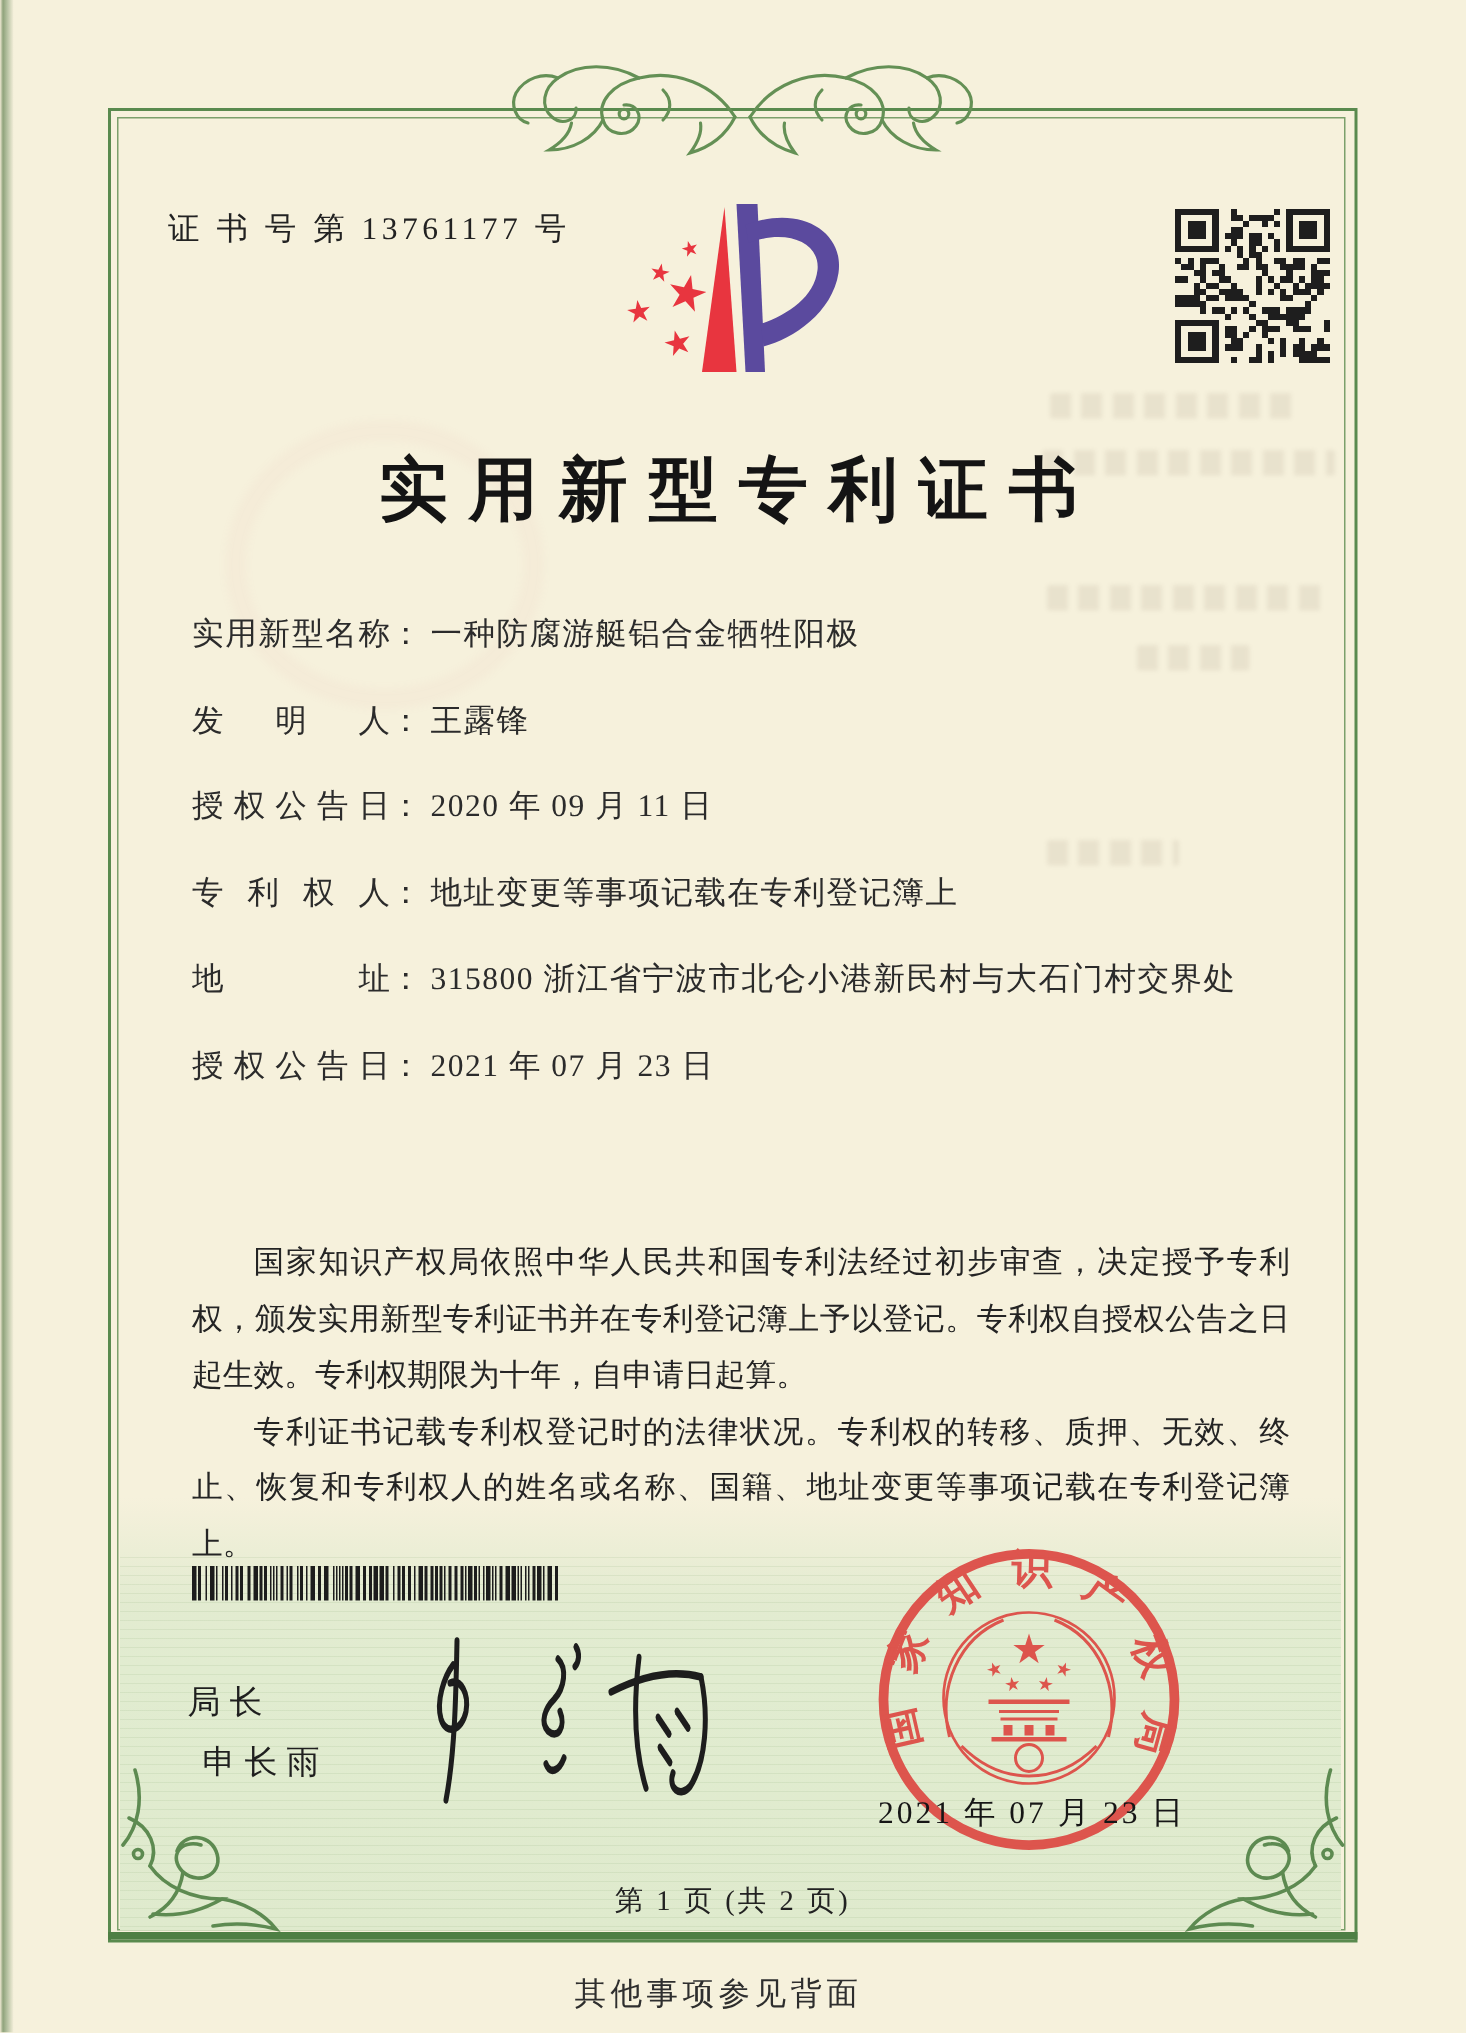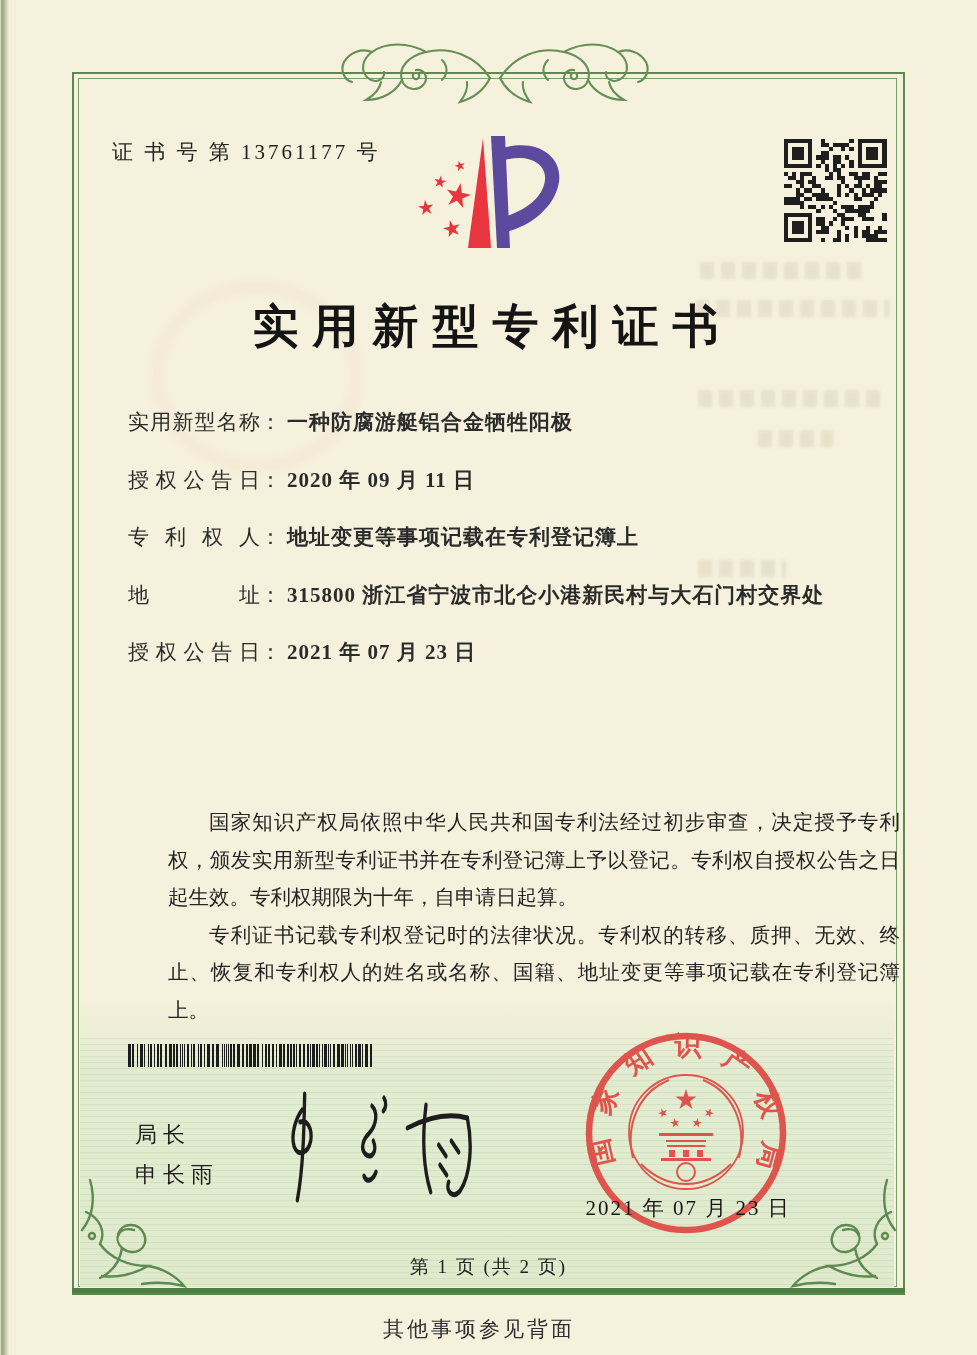--- a/index.html
+++ b/index.html
@@ -33,7 +33,7 @@
   .field-row{position:relative;height:29px;margin-bottom:28.5px;font-size:21px;white-space:nowrap;}
   .field-label{display:inline-block;width:132px;text-align:justify;text-align-last:justify;color:#2b2b2b;}
   .field-colon{display:inline-block;margin-right:6px;}
-  .field-value{letter-spacing:1px;font-weight:bold;}
+  .field-value{letter-spacing:1px;}
   .grant-col2{position:absolute;left:364px;top:0;}
   
   .body-text{left:128px;top:804px;width:732px;margin-left:40px;}

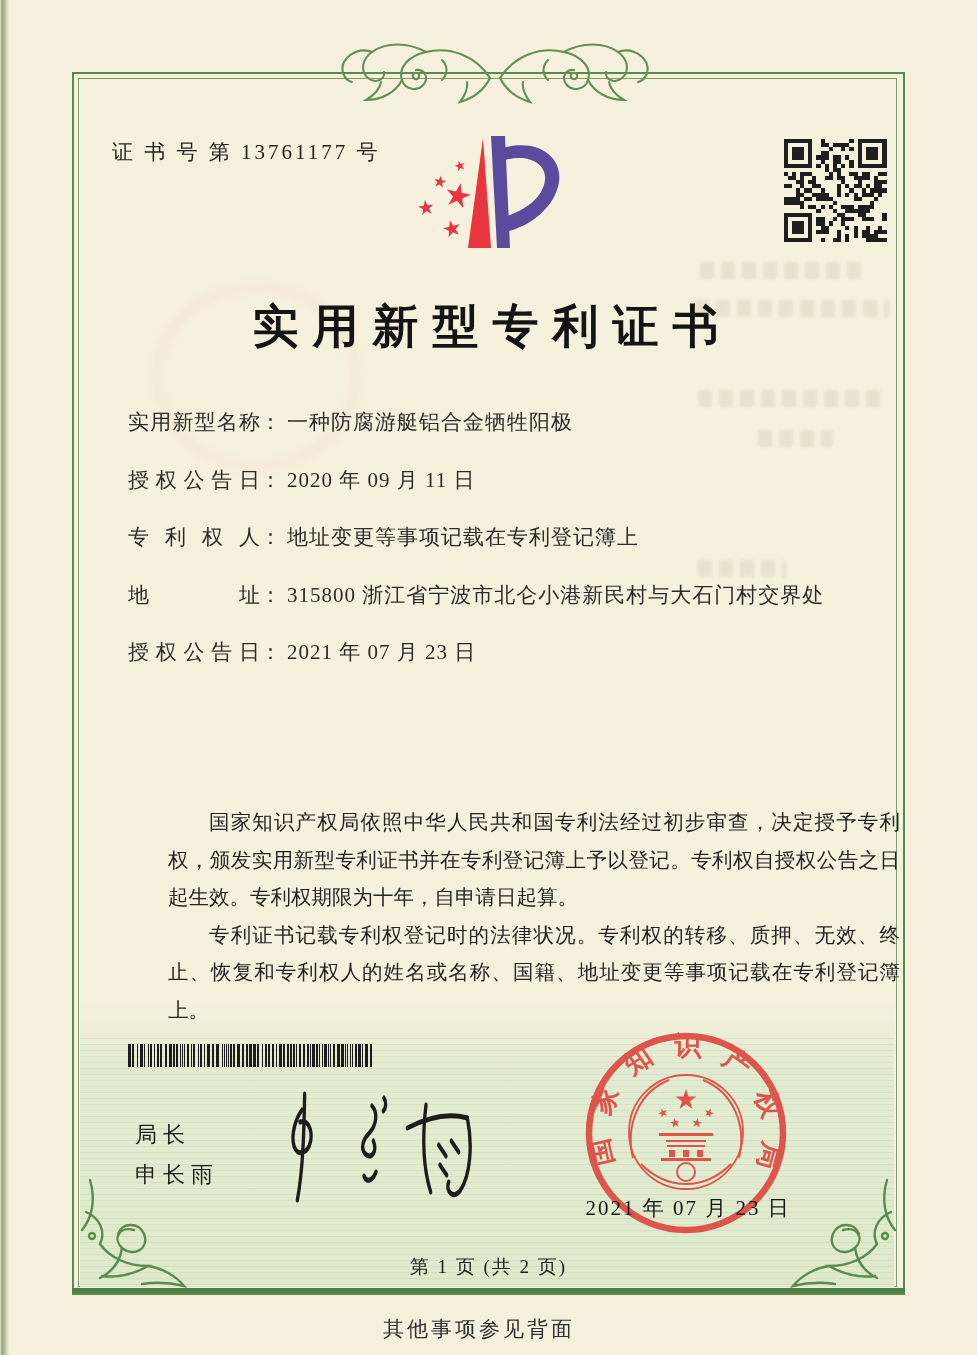--- a/index.html
+++ b/index.html
@@ -351,6 +351,9 @@
     <span class="field-label">实用新型名称</span><span class="field-colon">：</span><span class="field-value">一种防腐游艇铝合金牺牲阳极</span>
   </div>
   <div class="field-row">
+    <span class="field-label">发明人</span><span class="field-colon">：</span><span class="field-value">王露锋</span>
+  </div>
+  <div class="field-row">
     <span class="field-label">授权公告日</span><span class="field-colon">：</span><span class="field-value">2020 年 09 月 11 日</span>
   </div>
   <div class="field-row">

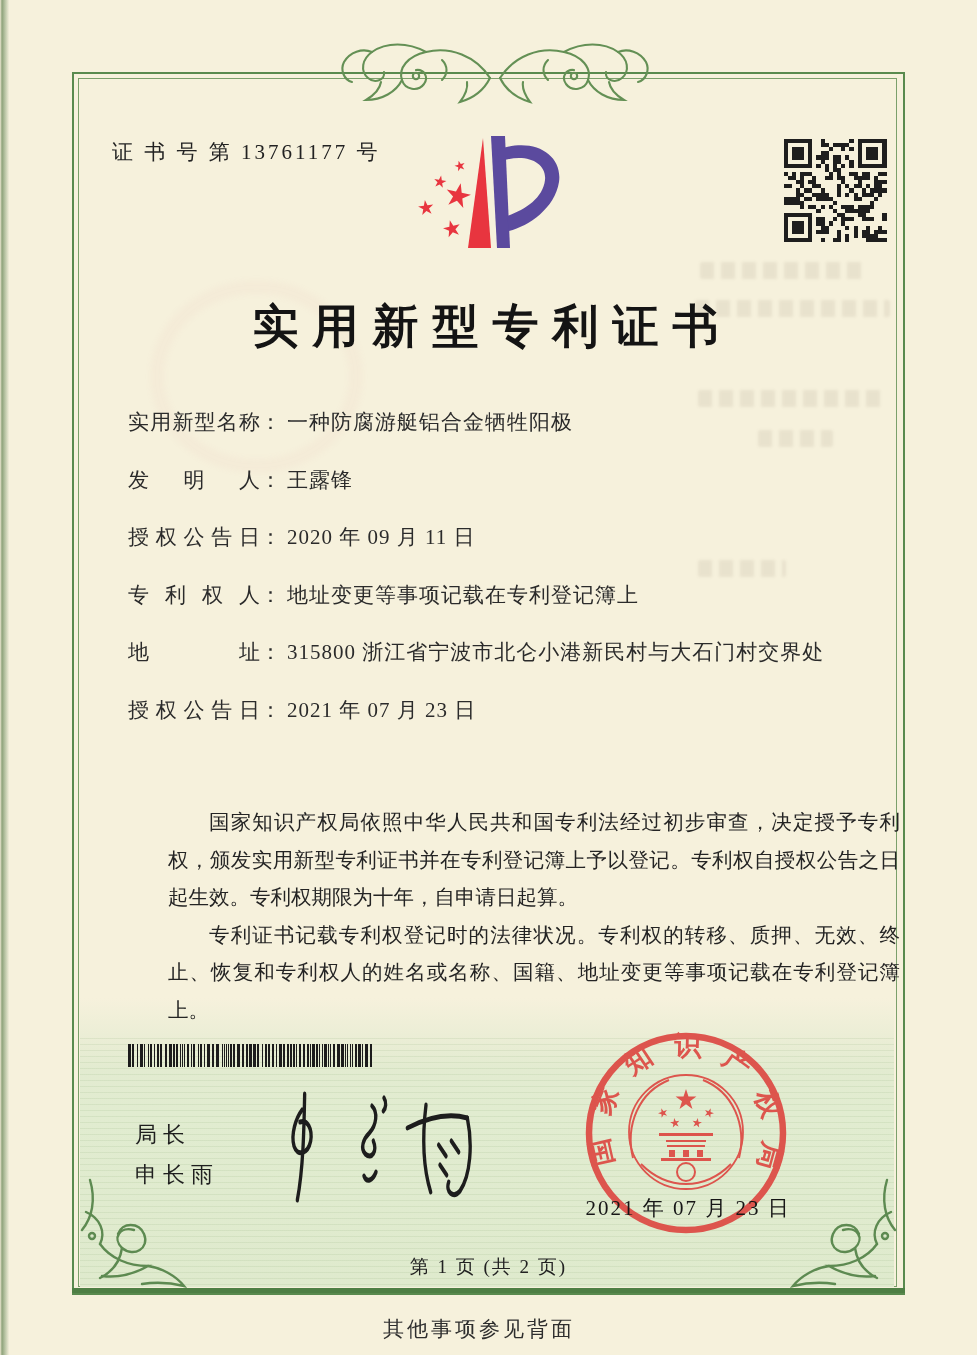--- a/index.html
+++ b/index.html
@@ -36,7 +36,7 @@
   .field-value{letter-spacing:1px;}
   .grant-col2{position:absolute;left:364px;top:0;}
   
-  .body-text{left:128px;top:804px;width:732px;margin-left:40px;}
+  .body-text{left:128px;top:824px;width:732px;}
   .body-text p{margin:0;font-size:20.5px;line-height:37.5px;text-indent:2em;text-align:justify;color:#242424;}
   
   .barcode{left:128px;top:1044px;width:250px;height:23px;display:flex;align-items:stretch;}

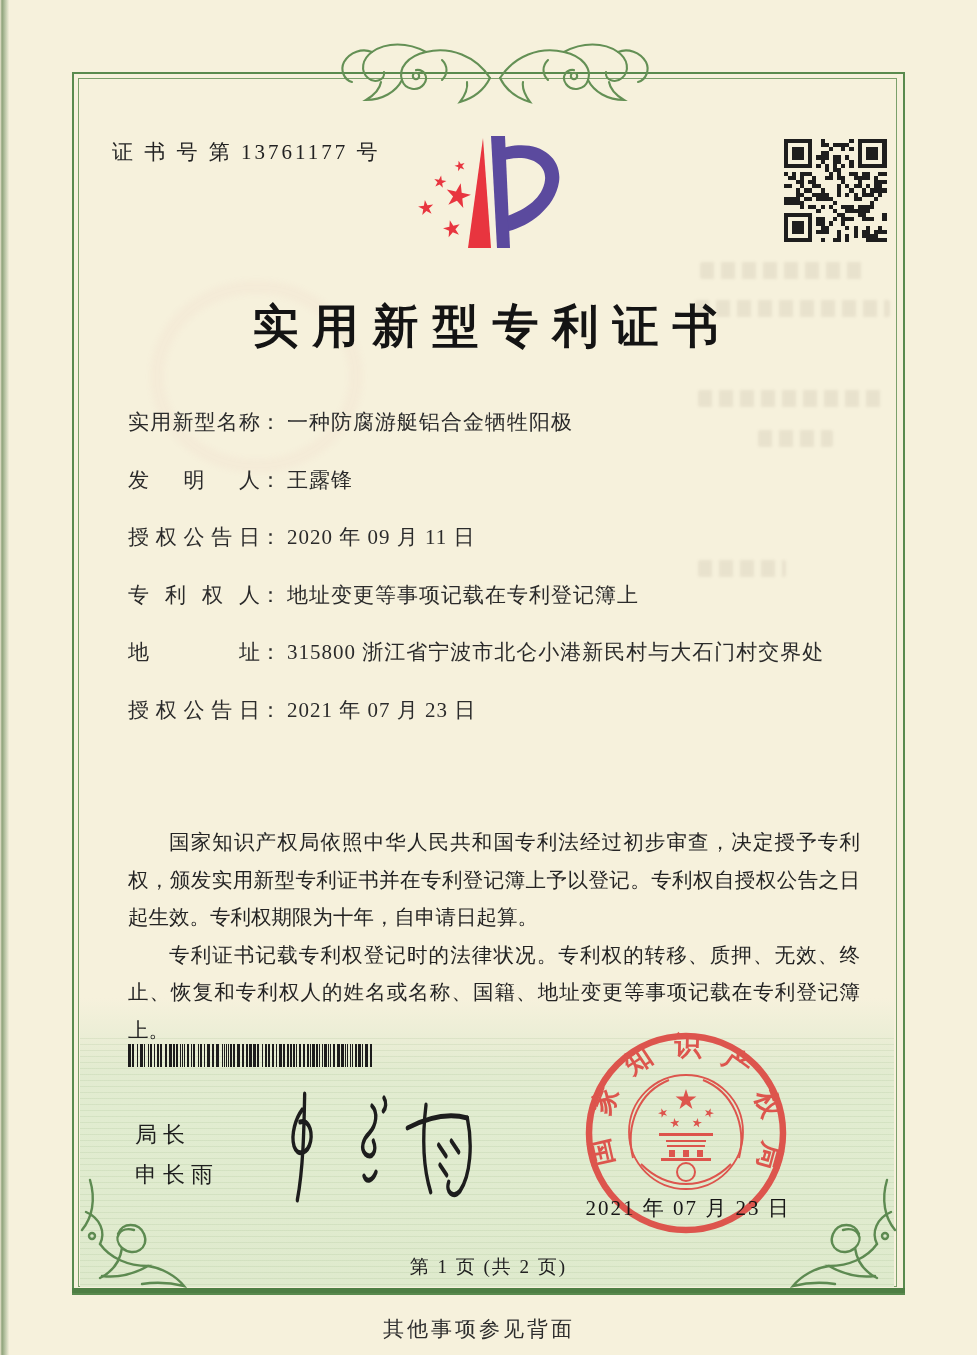--- a/index.html
+++ b/index.html
@@ -42,7 +42,7 @@
   .barcode{left:128px;top:1044px;width:250px;height:23px;display:flex;align-items:stretch;}
   .barcode span{display:block;height:100%;background:#1c1c1c;}
   
-  .signer-title{left:135px;top:1120px;font-size:22px;letter-spacing:6px;color:#1f1f1f;}
+  .signer-title{left:125px;top:1120px;font-size:22px;letter-spacing:6px;color:#1f1f1f;}
   .signer-name{left:135px;top:1160px;font-size:22px;letter-spacing:6px;color:#1f1f1f;}
   .signature-svg{left:272px;top:1088px;}
   

